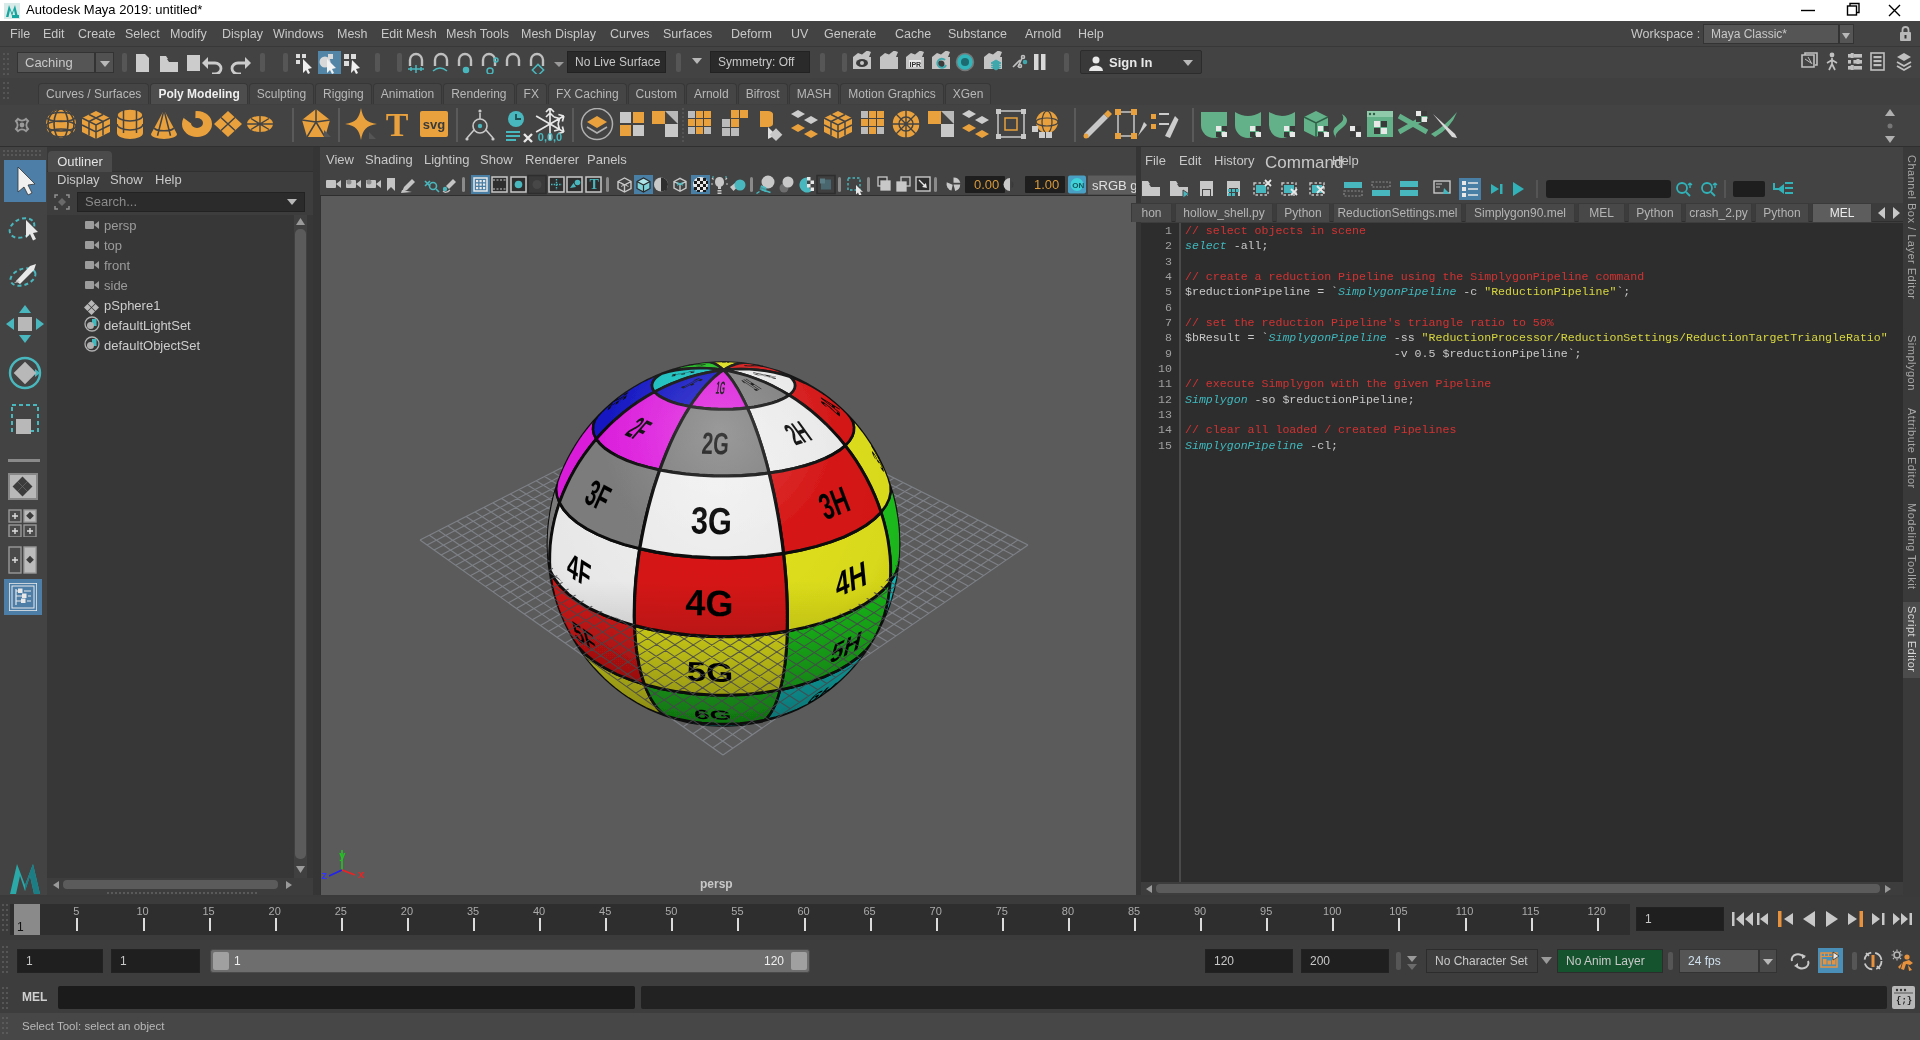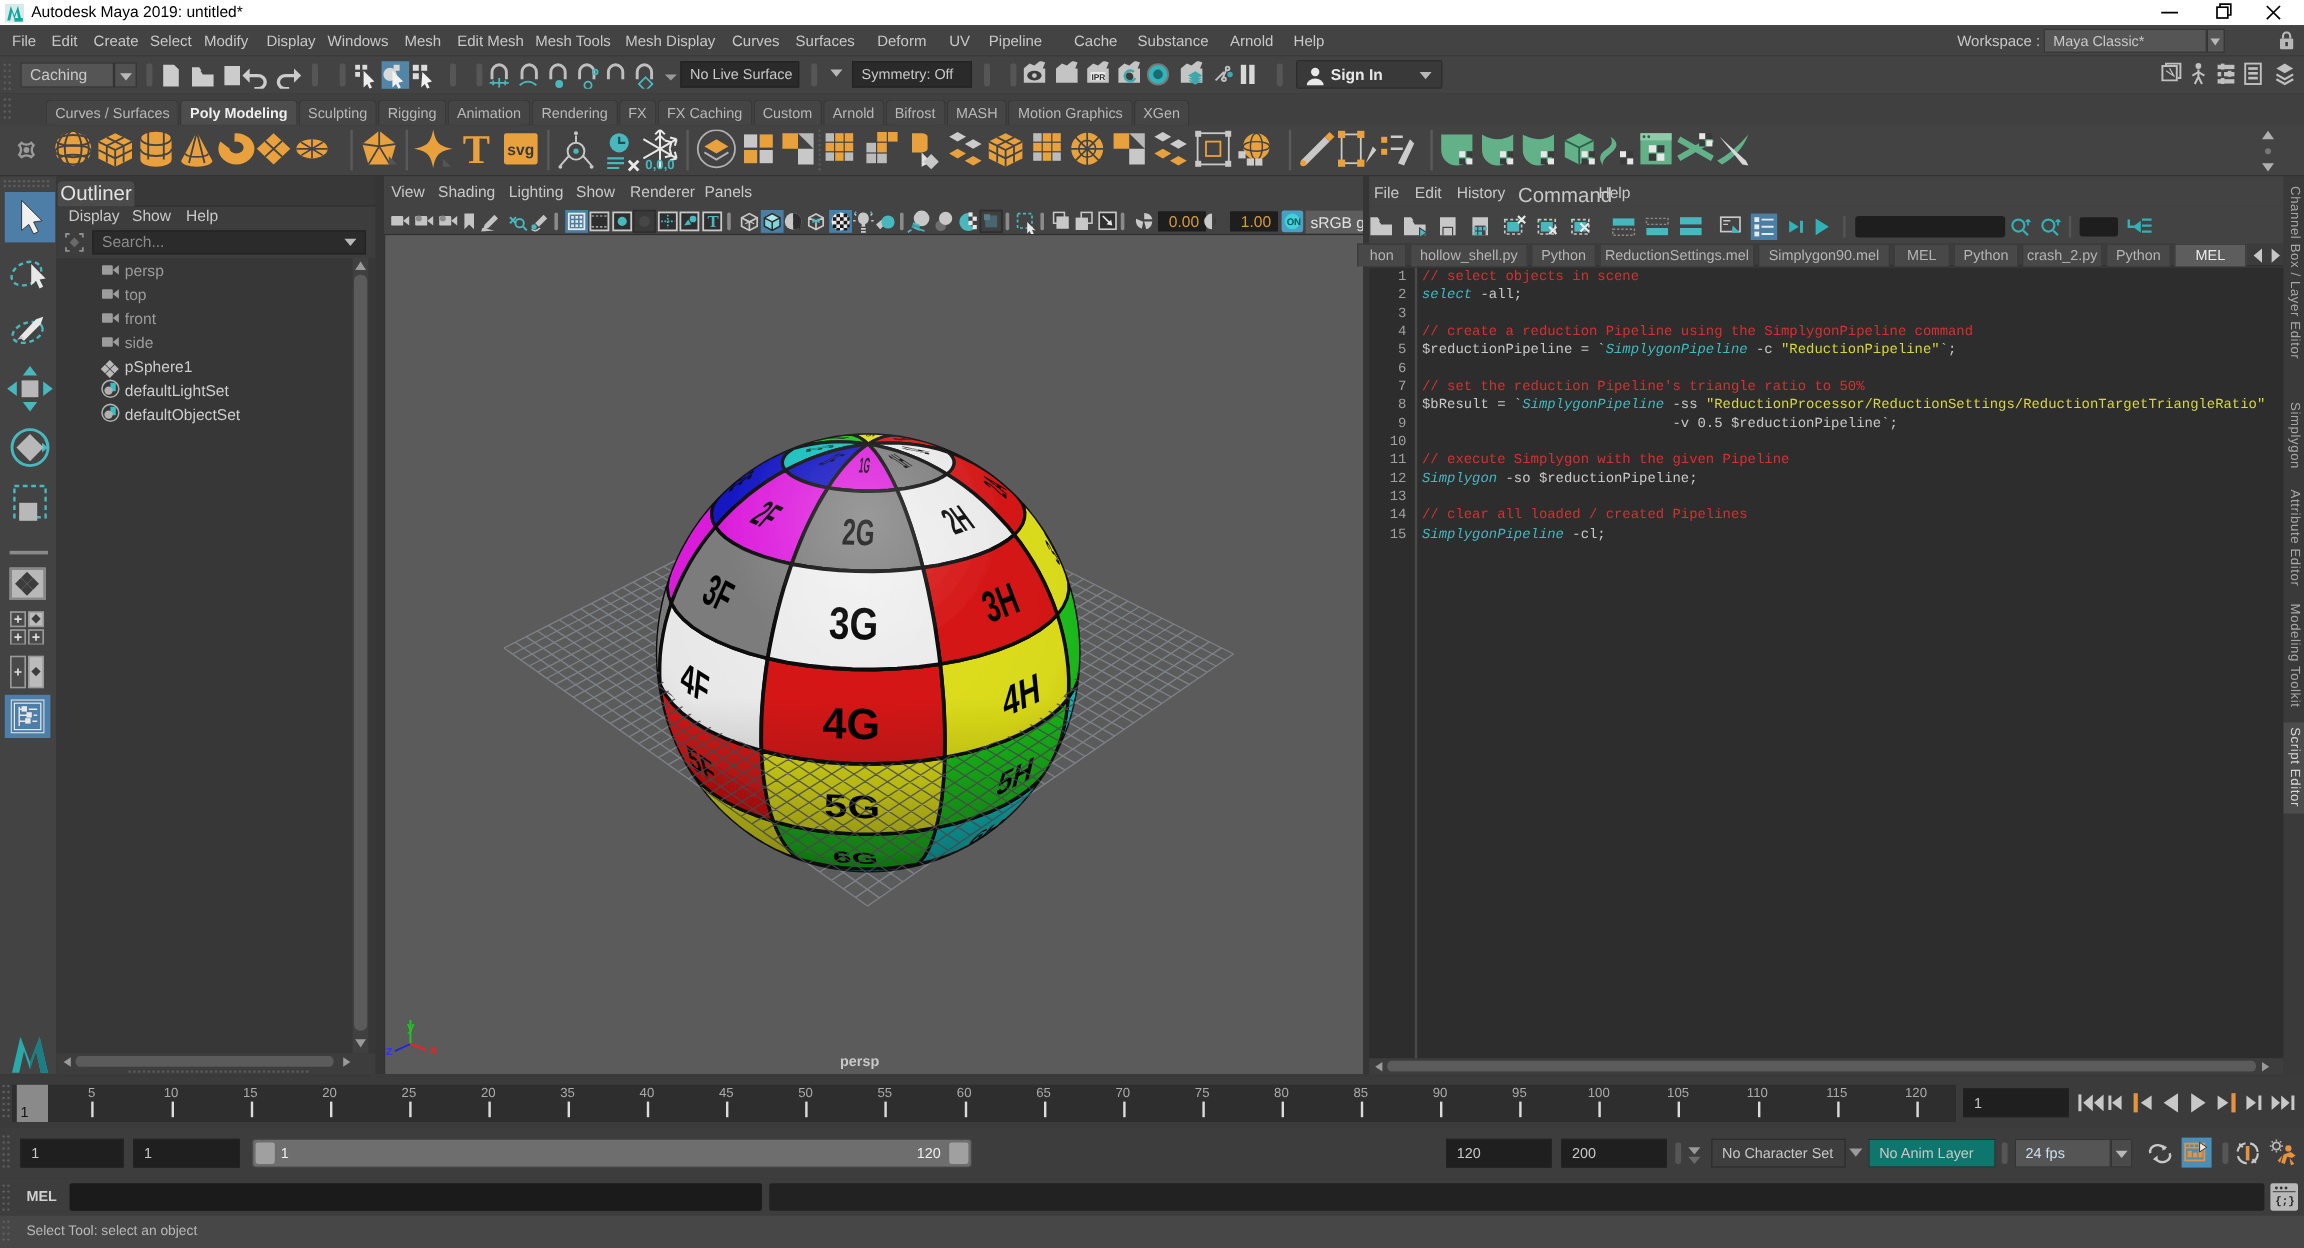--- a/index.html
+++ b/index.html
@@ -63,7 +63,7 @@
     <span class="mi" style="left:663px;">Surfaces</span>
     <span class="mi" style="left:731px;">Deform</span>
     <span class="mi" style="left:791px;">UV</span>
-    <span class="mi" style="left:824px;">Pipeline</span>
+    <span class="mi" style="left:824px;">Generate</span>
     <span class="mi" style="left:895px;">Cache</span>
     <span class="mi" style="left:948px;">Substance</span>
     <span class="mi" style="left:1025px;">Arnold</span>

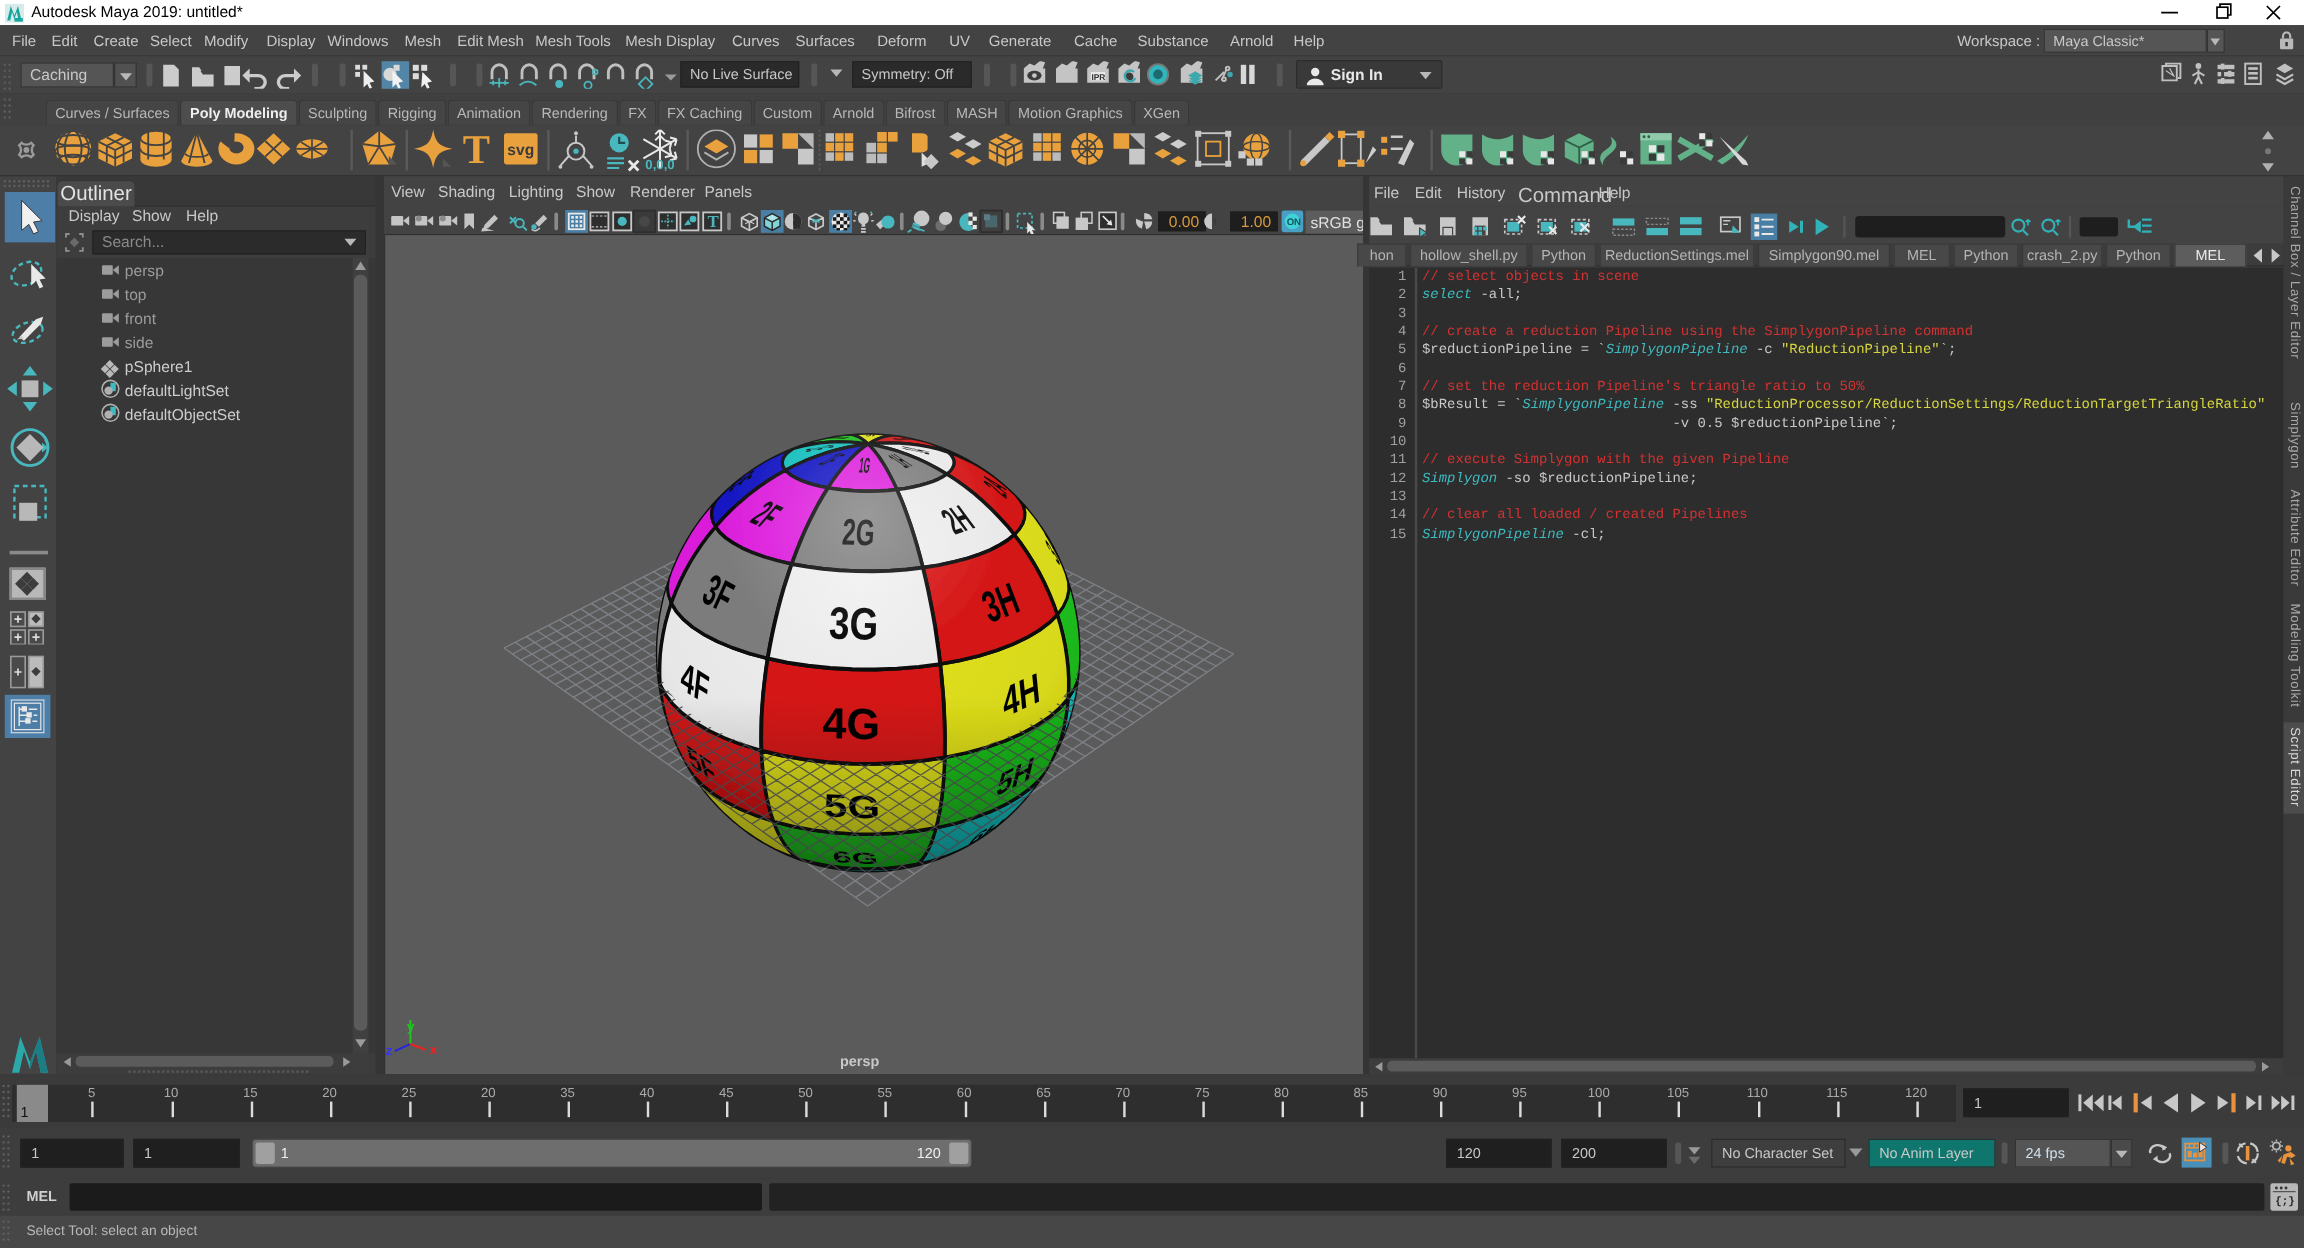--- a/index.html
+++ b/index.html
@@ -686,7 +686,7 @@
 </div>
 <div class="abs outliner">
  <div class="abs" style="left:0;top:0;width:266px;height:25px;background:#383838;border-bottom:1px solid #303030;">
-  <div class="abs" style="left:1px;top:4px;width:64px;height:21px;background:#4b4b4b;border-radius:4px 4px 0 0;color:#e2e2e2;font-size:17px;line-height:21px;text-align:center;">Outliner</div>
+  <div class="abs" style="left:1px;top:4px;width:64px;height:21px;background:#4b4b4b;border-radius:4px 4px 0 0;color:#e2e2e2;font-size:13px;line-height:21px;text-align:center;">Outliner</div>
  </div>
  <div class="abs" style="left:0;top:25px;width:266px;height:19px;">
   <span style="position:absolute;left:10px;color:#c8c8c8;font-size:13px;">Display</span>

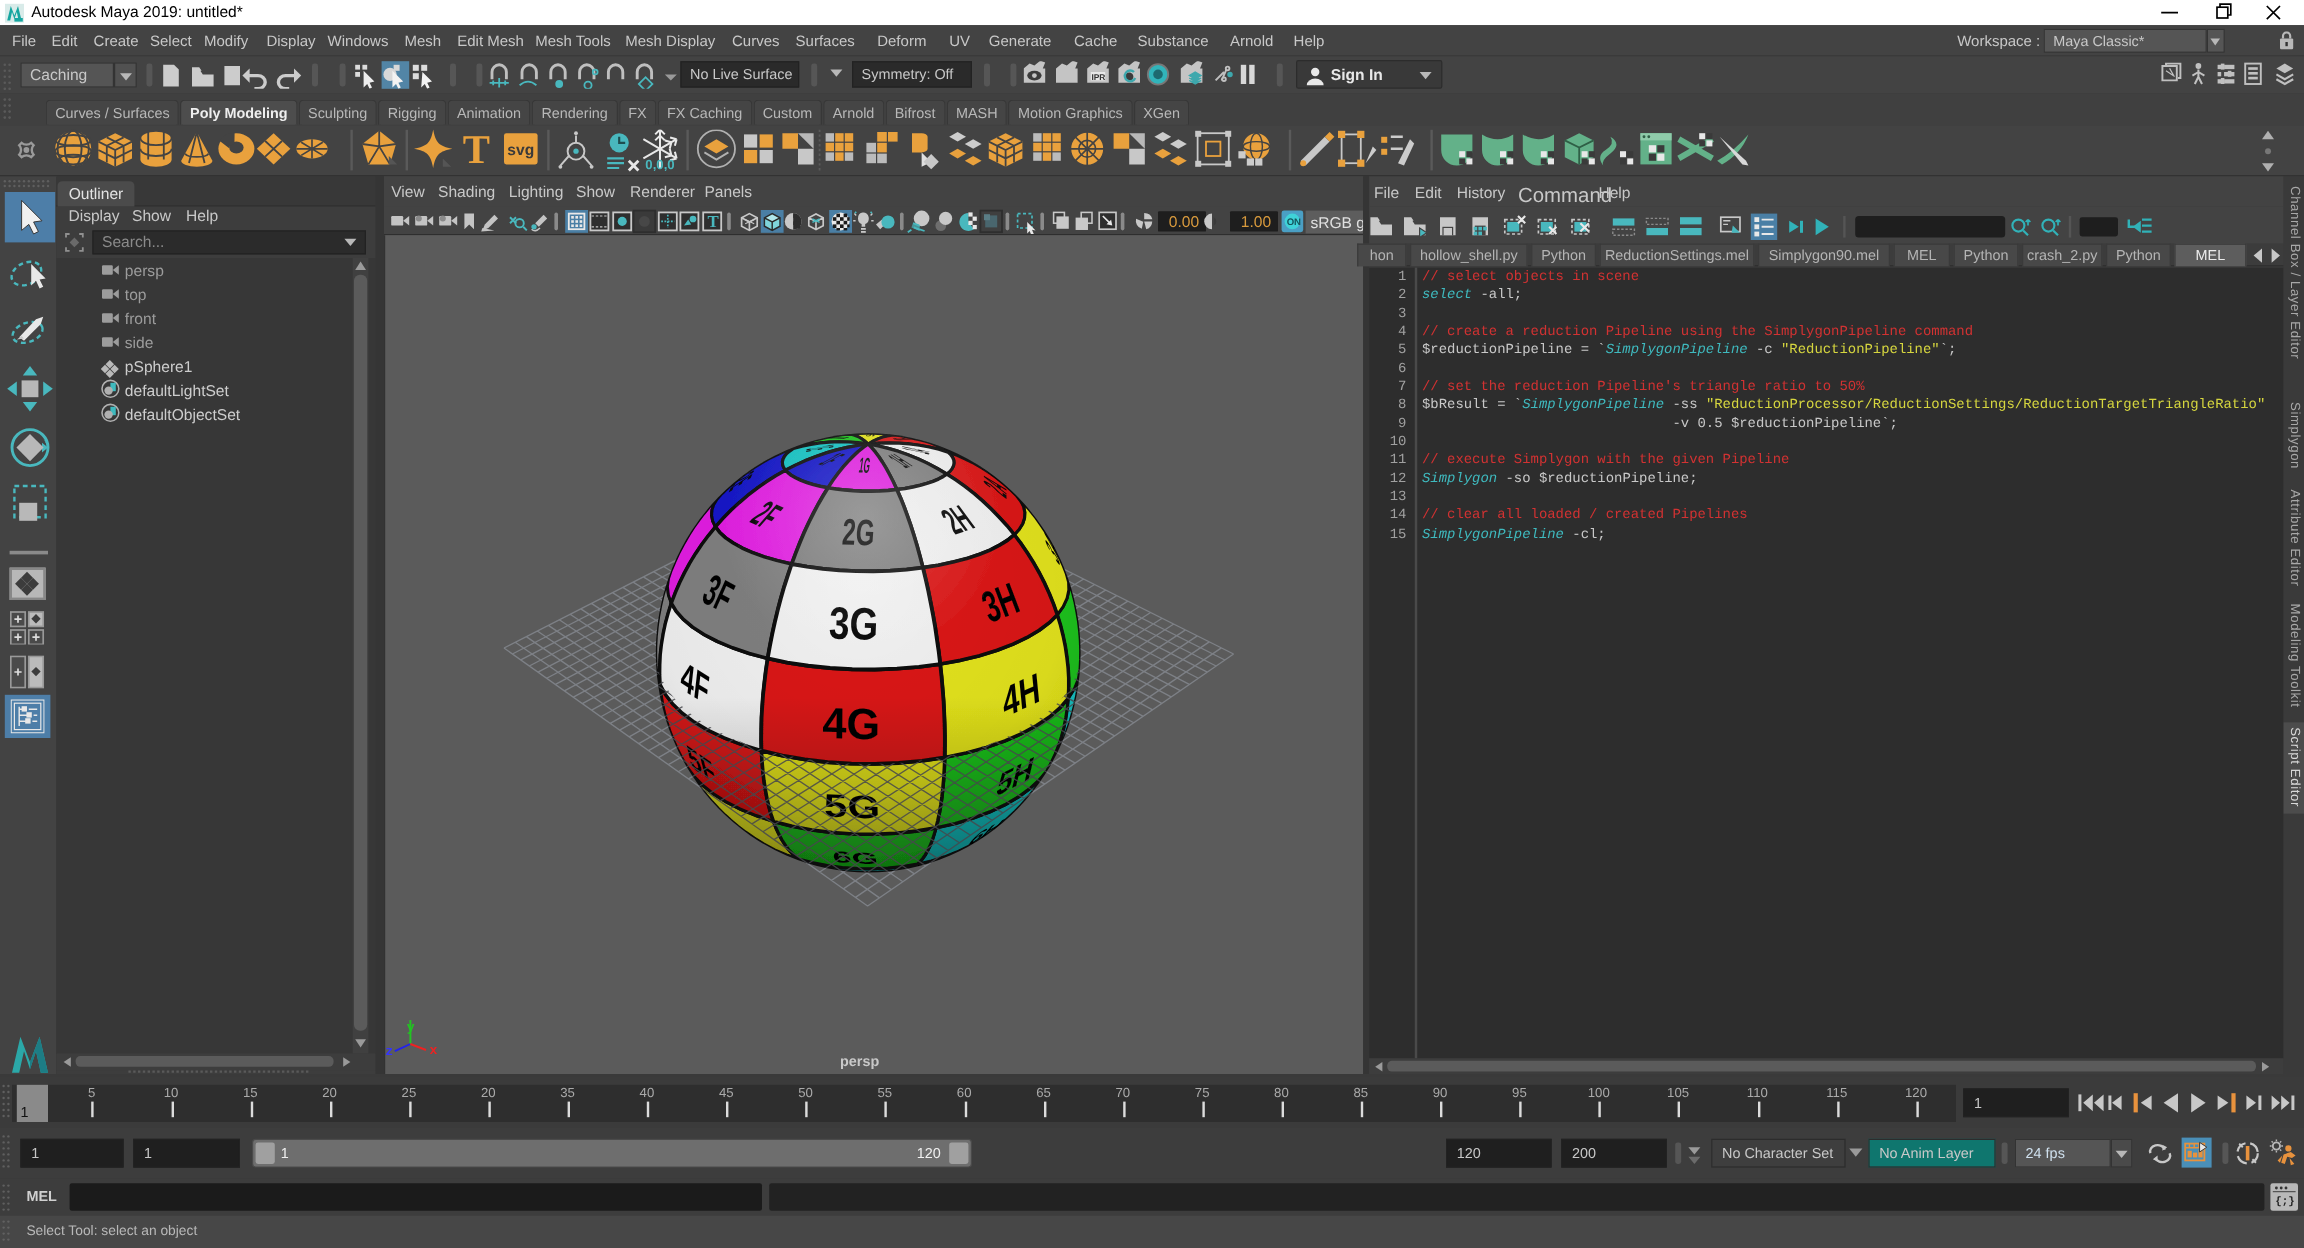--- a/index.html
+++ b/index.html
@@ -1389,7 +1389,7 @@
  <svg class="abs" style="left:1540px;top:16px" width="14" height="10">
       <path d="M1 1 h11 l-5.5 7 Z" fill="#9a9a9a"></path>
     </svg>
- <div class="abs" style="left:1557px;top:9px;width:106px;height:24px;background:#0f766e;border:1px solid #2c2c2c;color:#c8c8c8;font-size:12px;line-height:22px;padding-left:8px;">No Anim Layer</div>
+ <div class="abs" style="left:1557px;top:9px;width:106px;height:24px;background:#14532d;border:1px solid #2c2c2c;color:#c8c8c8;font-size:12px;line-height:22px;padding-left:8px;">No Anim Layer</div>
  <div class="sep" style="left:1668px;top:12px;height:18px;"></div>
  <div class="dd" style="left:1679px;top:9px;width:80px;height:24px;line-height:22px;padding-left:8px;color:#cfe0ee;">24 fps</div>
  <div class="abs" style="left:1759px;top:9px;width:18px;height:24px;background:#4a4a4a;border:1px solid #333;"><span class="caret" style="margin:9px 0 0 3px;"></span></div>

